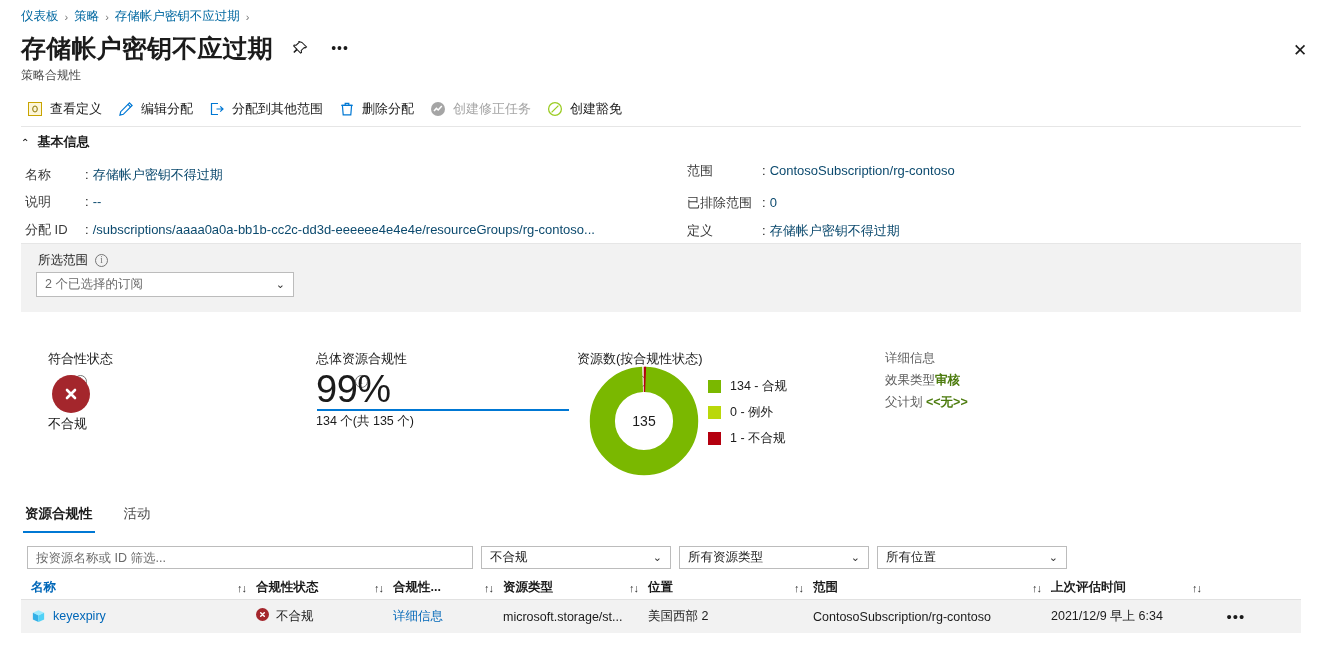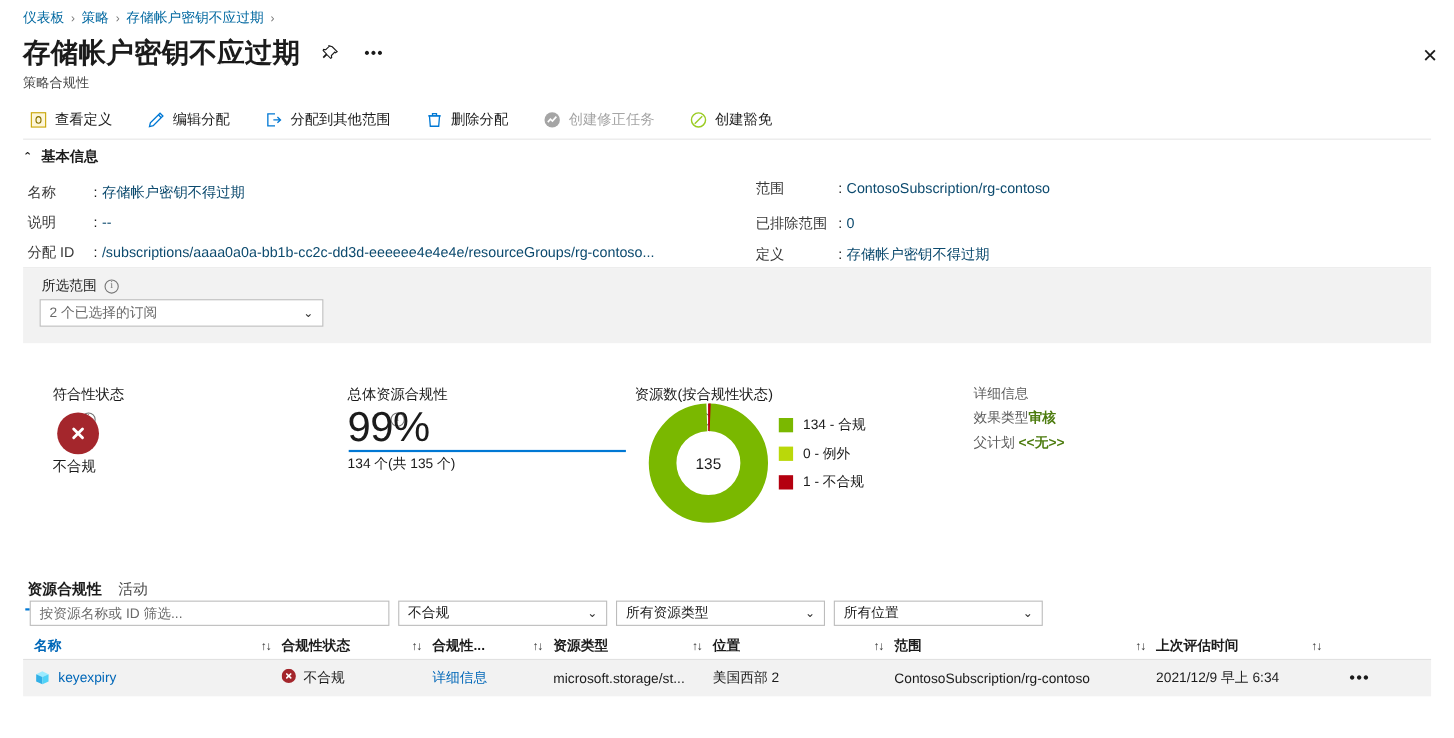--- a/index.html
+++ b/index.html
@@ -48,7 +48,7 @@
   
   .cmdbar {
     position: absolute; left: 21px; top: 96px;
-    display: flex; align-items: center; gap: 16px;
+    display: flex; align-items: center; gap: 0px;
   }
   .cmd {
     display: flex; align-items: center; gap: 7px;

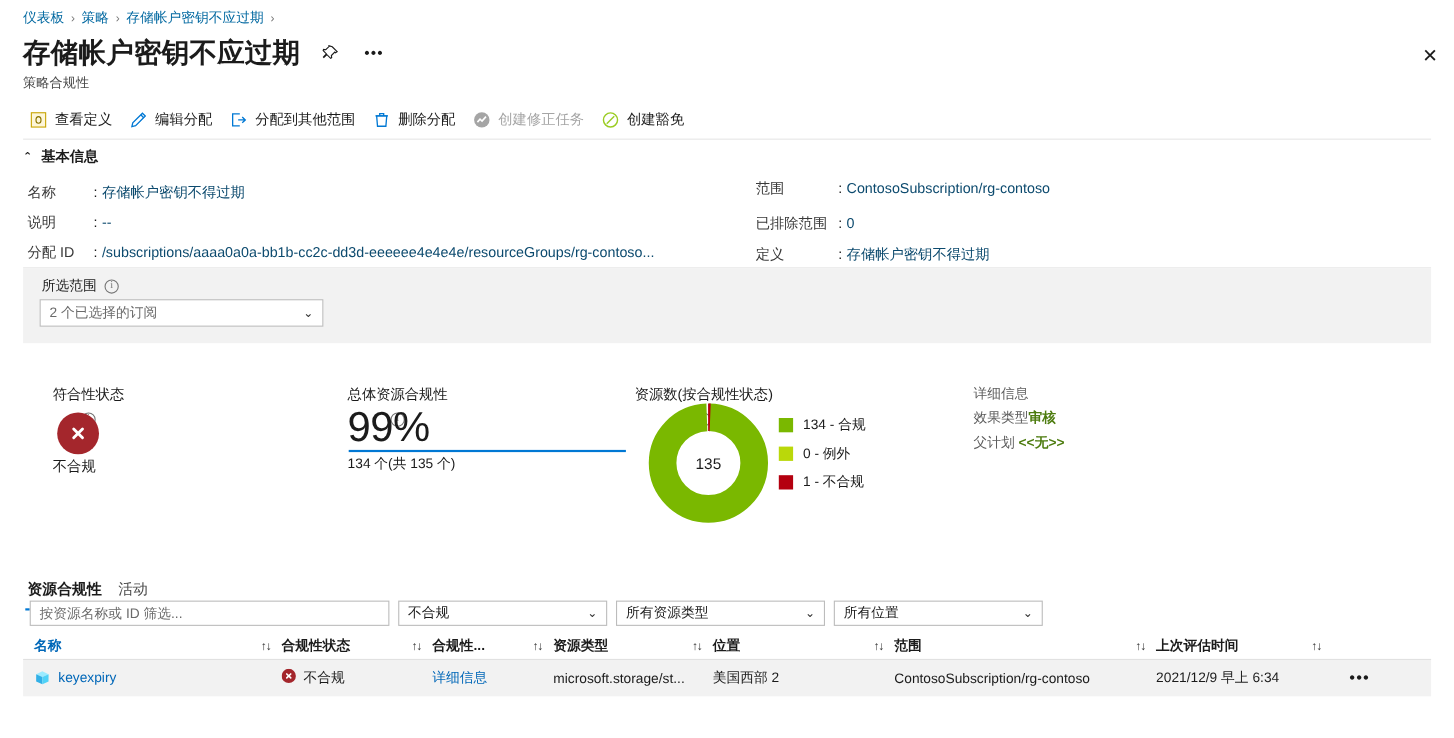--- a/index.html
+++ b/index.html
@@ -158,8 +158,8 @@
 
   
   .tabs {
-    position: absolute; left: 23px; top: 527px;
-    display: flex; align-items: flex-end; gap: 11px;
+    position: absolute; left: 23px; top: 505px;
+    display: flex; align-items: flex-end; gap: 27px;
   }
   .tab {
     font-size: 13.5px; color: #4a4a4a; padding: 0 2px 8px 2px;

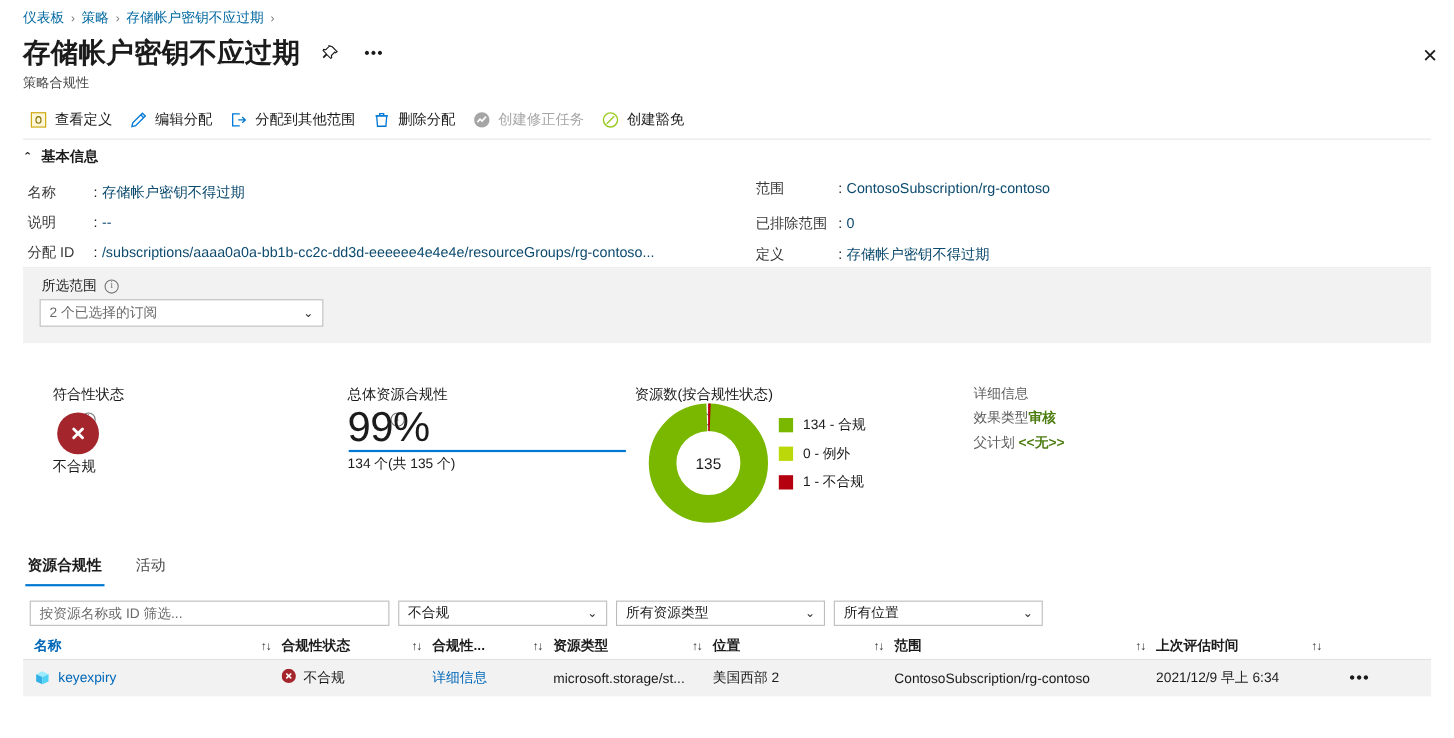--- a/index.html
+++ b/index.html
@@ -170,7 +170,7 @@
   
   .filters { position: absolute; left: 27px; top: 546px; display: flex; gap: 8px; }
   .txt-input {
-    width: 327px; height: 23px; border: 1px solid #bcbcbc; background: #fff;
+    width: 446px; height: 23px; border: 1px solid #bcbcbc; background: #fff;
     font-size: 12.5px; color: #1b1b1b; padding: 0 8px;
     font-family: "Liberation Sans", "DejaVu Sans", sans-serif;
   }

